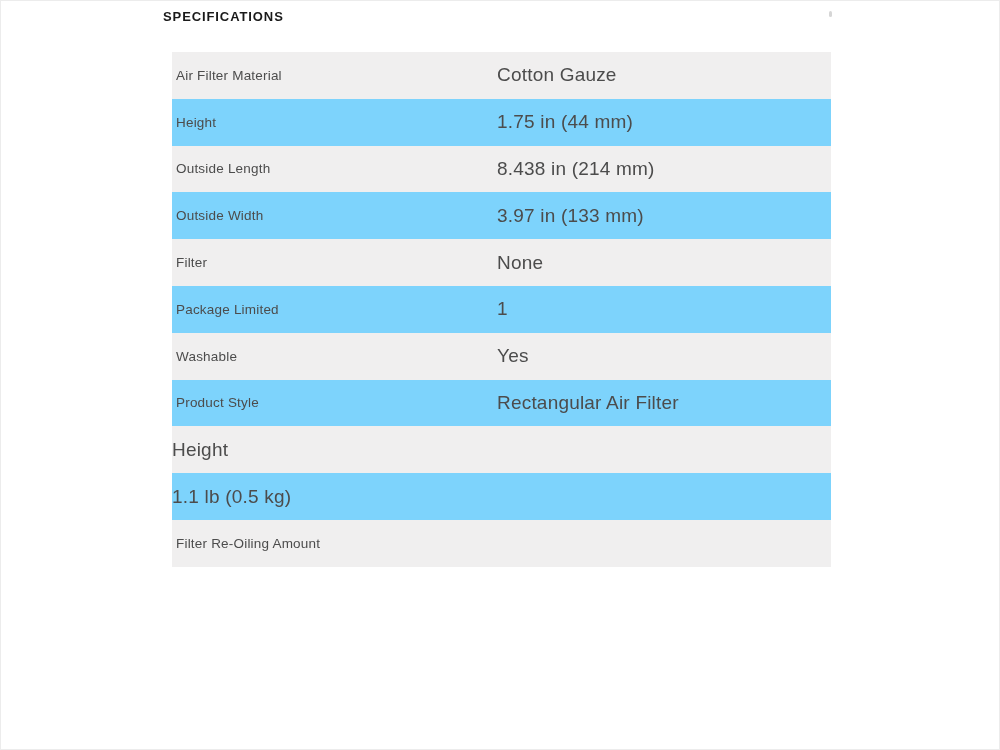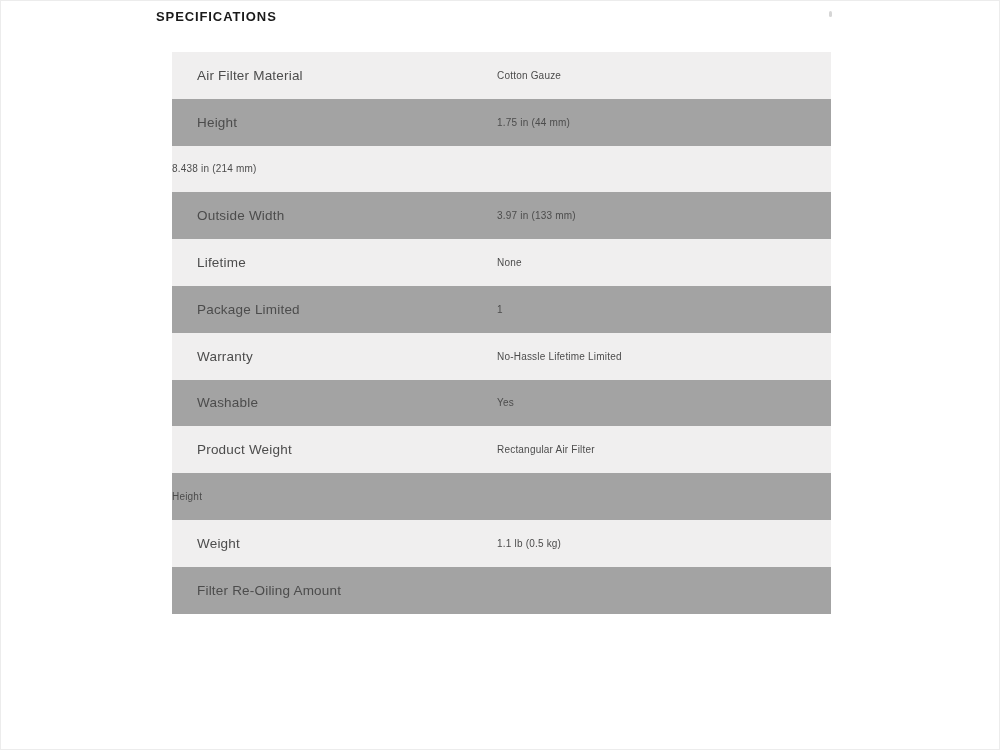--- a/index.html
+++ b/index.html
@@ -17,7 +17,7 @@
   }
   .section-title {
     position: absolute;
-    left: 156px;
+    left: 163px;
     top: 9px;
     font-size: 13px;
     font-weight: 700;

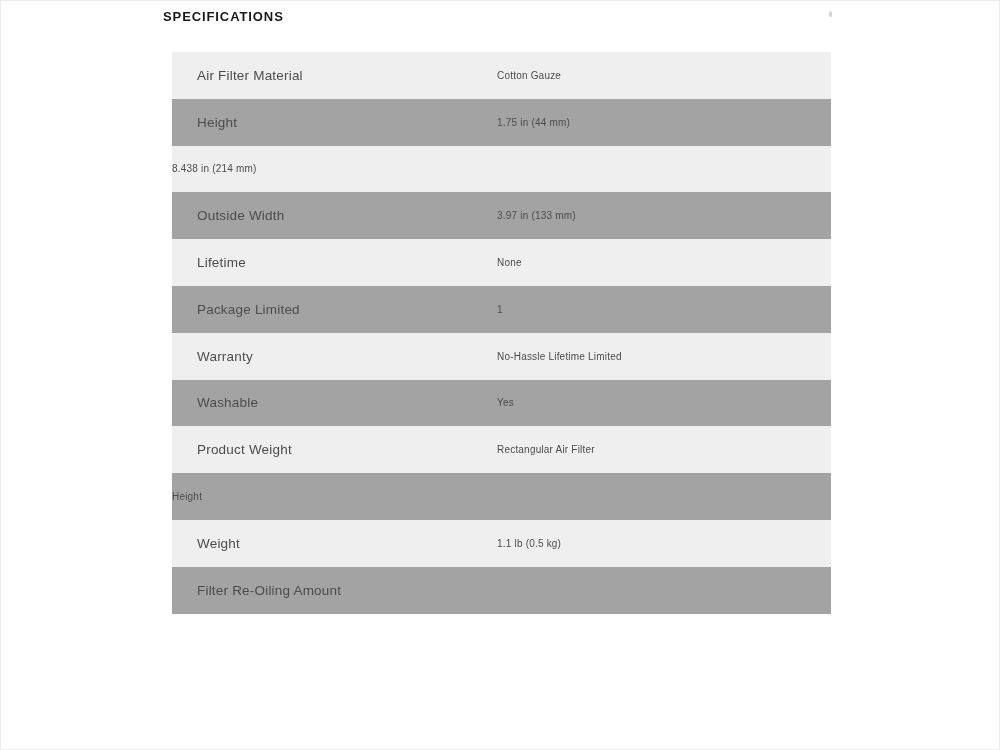--- a/index.html
+++ b/index.html
@@ -54,7 +54,7 @@
   .spec-label {
     box-sizing: border-box;
     width: 325px;
-    padding-left: 25px;
+    padding-left: 4px;
     font-size: 13.5px;
     letter-spacing: 0.2px;
     color: #4c4c4c;

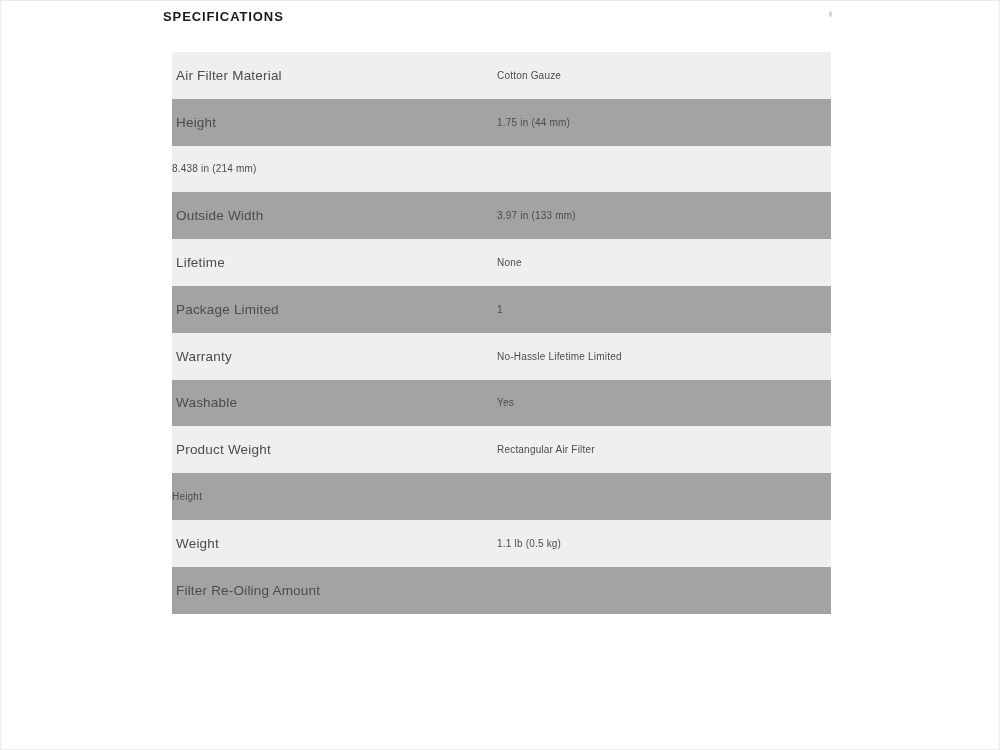--- a/index.html
+++ b/index.html
@@ -63,7 +63,7 @@
   }
   .spec-value {
     flex: 1;
-    font-size: 10px;
+    font-size: 19px;
     letter-spacing: 0.2px;
     color: #4c4c4c;
     white-space: nowrap;

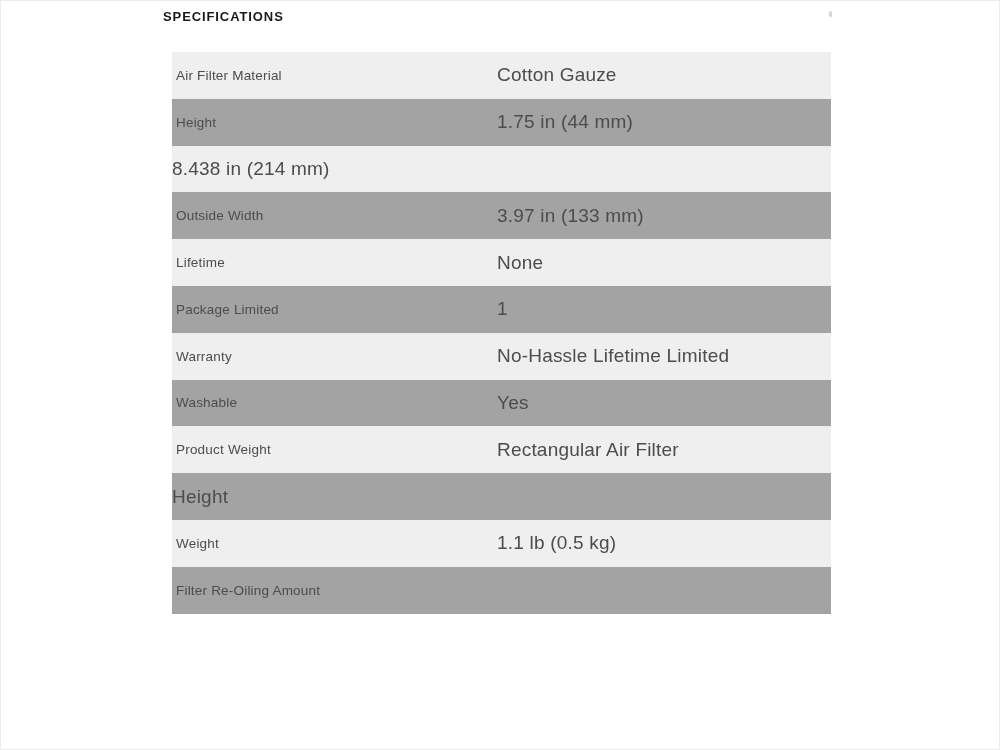--- a/index.html
+++ b/index.html
@@ -45,7 +45,7 @@
     height: 46.8px;
     display: flex;
     align-items: center;
-    background: #a3a3a3;
+    background: #7dd3fc;
     box-sizing: border-box;
   }
   .spec-row:nth-child(odd) {

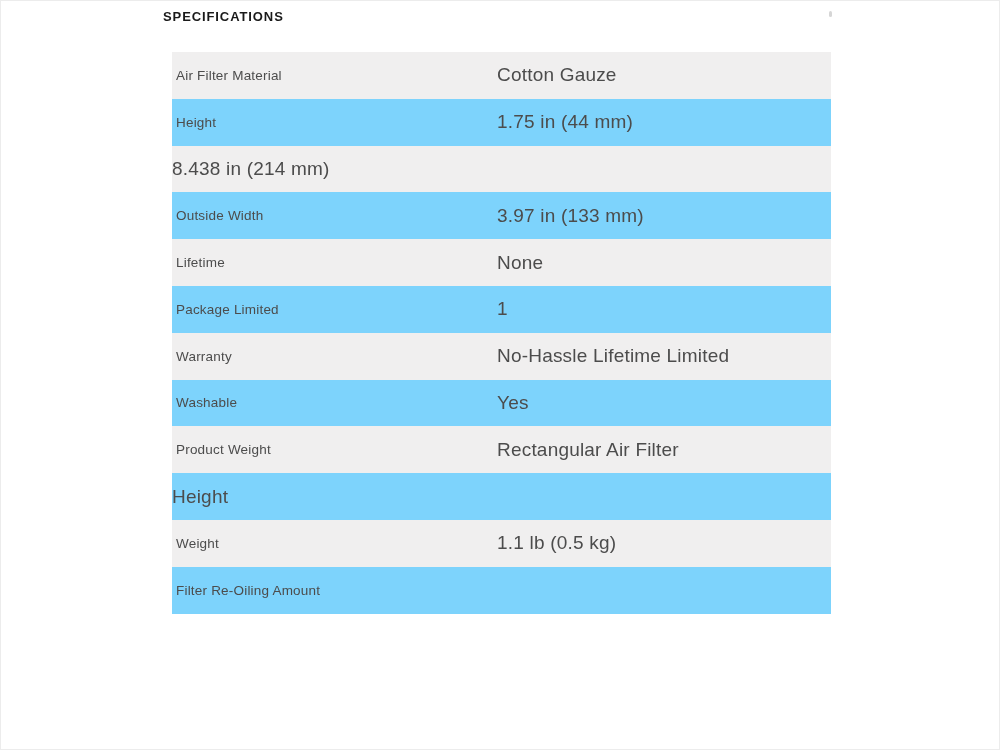--- a/index.html
+++ b/index.html
@@ -89,6 +89,7 @@
   </div>
 
   <div class="spec-row">
+    <div class="spec-label">Outside Length</div>
     <div class="spec-value">8.438 in (214 mm)</div>
   </div>
 

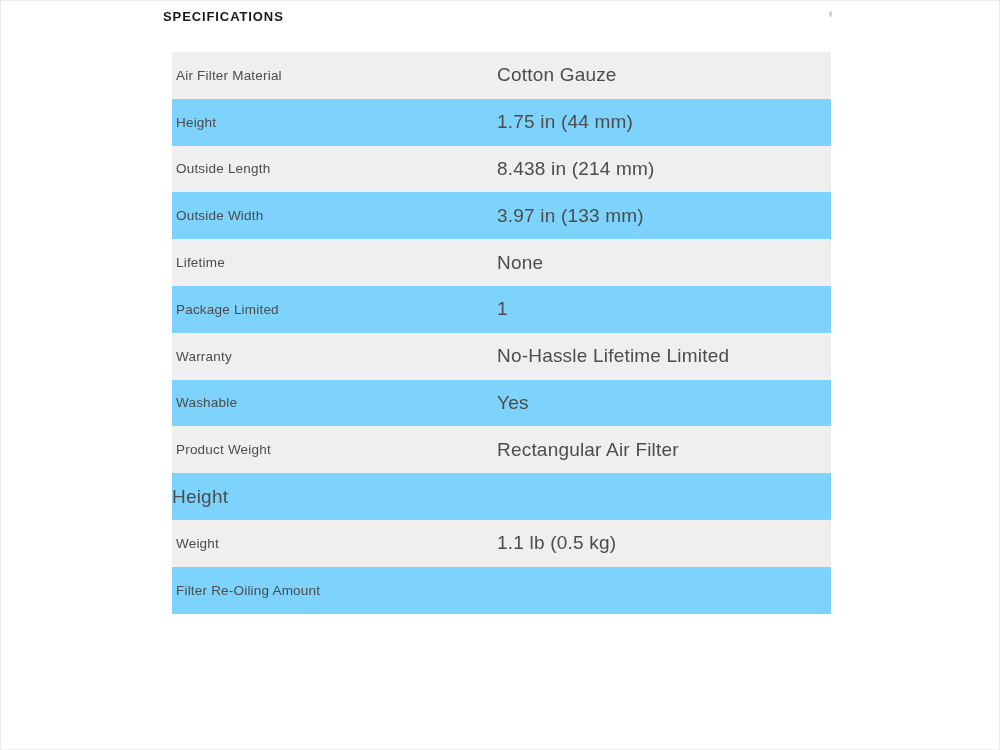--- a/index.html
+++ b/index.html
@@ -100,7 +100,7 @@
 
 
   <div class="spec-row">
-    <div class="spec-label">Lifetime</div>
+    <div class="spec-label">Filter</div>
     <div class="spec-value">None</div>
   </div>
 

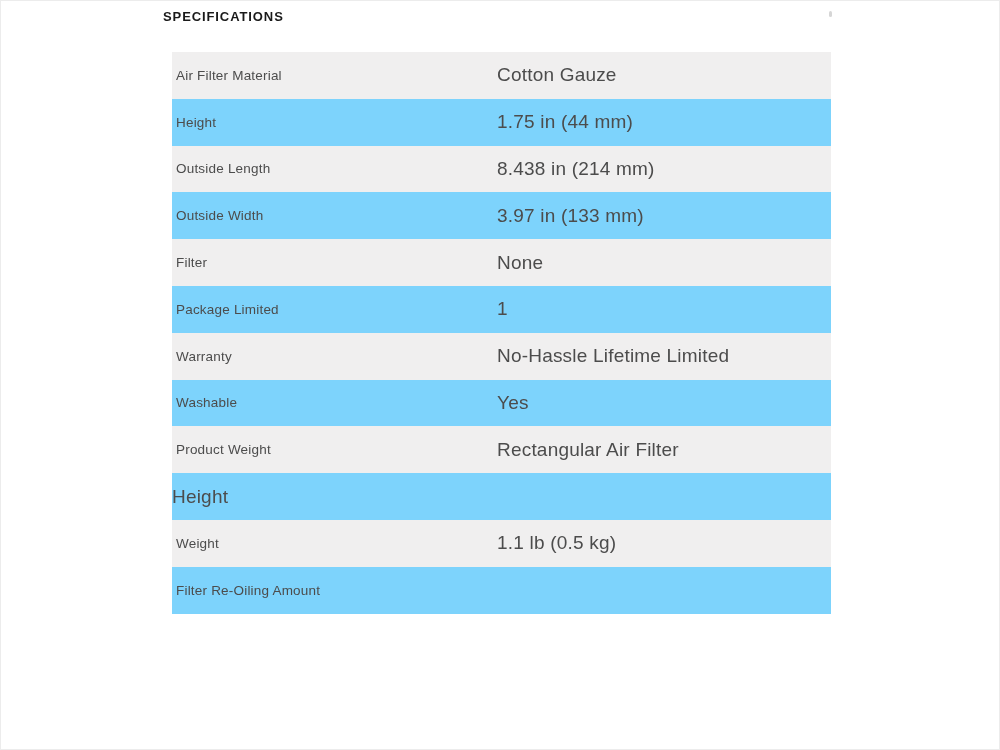--- a/index.html
+++ b/index.html
@@ -110,10 +110,6 @@
     <div class="spec-value">1</div>
   </div>
 
-  <div class="spec-row">
-    <div class="spec-label">Warranty</div>
-    <div class="spec-value">No-Hassle Lifetime Limited</div>
-  </div>
 
   <div class="spec-row">
     <div class="spec-label">Washable</div>

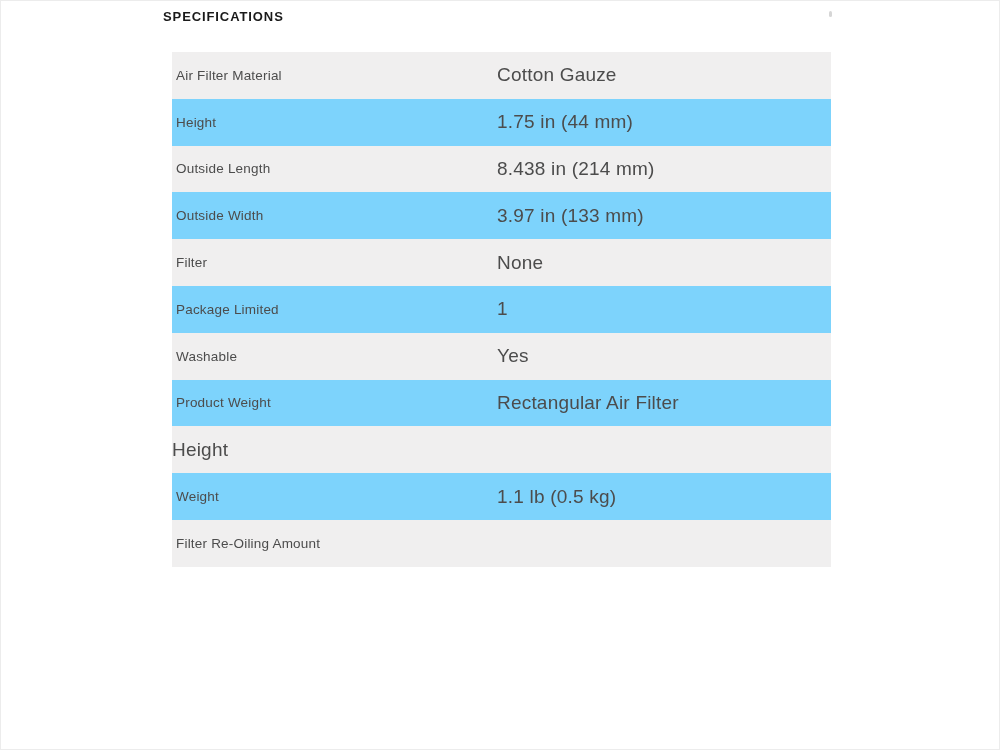--- a/index.html
+++ b/index.html
@@ -117,7 +117,7 @@
   </div>
 
   <div class="spec-row">
-    <div class="spec-label">Product Weight</div>
+    <div class="spec-label">Product Style</div>
     <div class="spec-value">Rectangular Air Filter</div>
   </div>
 

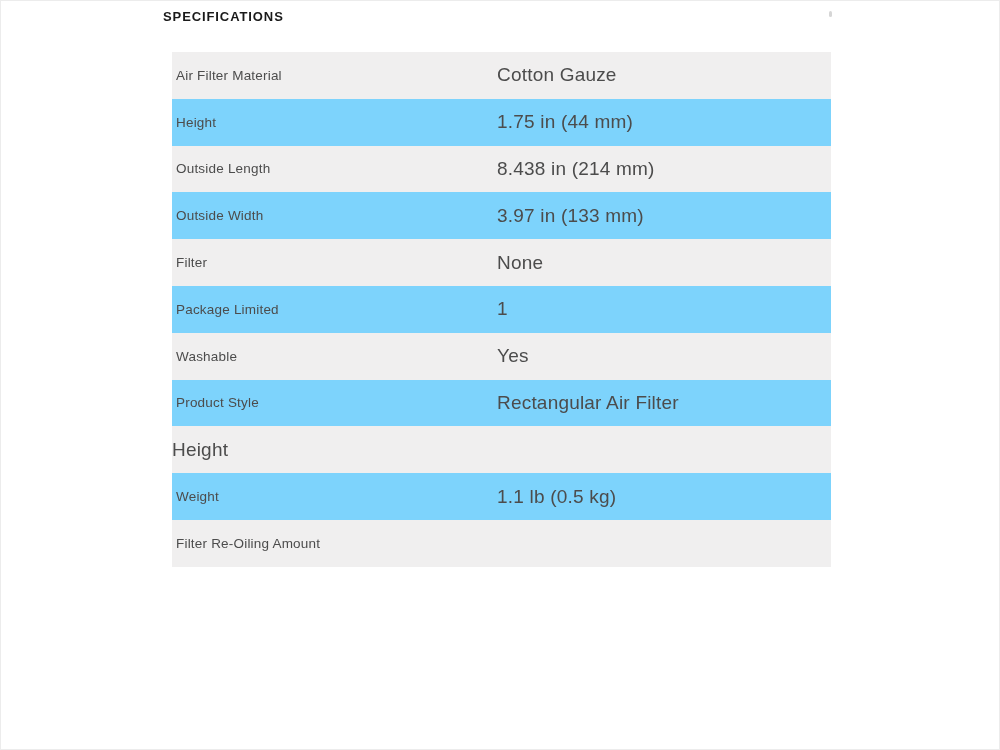--- a/index.html
+++ b/index.html
@@ -127,7 +127,6 @@
 
 
   <div class="spec-row">
-    <div class="spec-label">Weight</div>
     <div class="spec-value">1.1 lb (0.5 kg)</div>
   </div>
 

